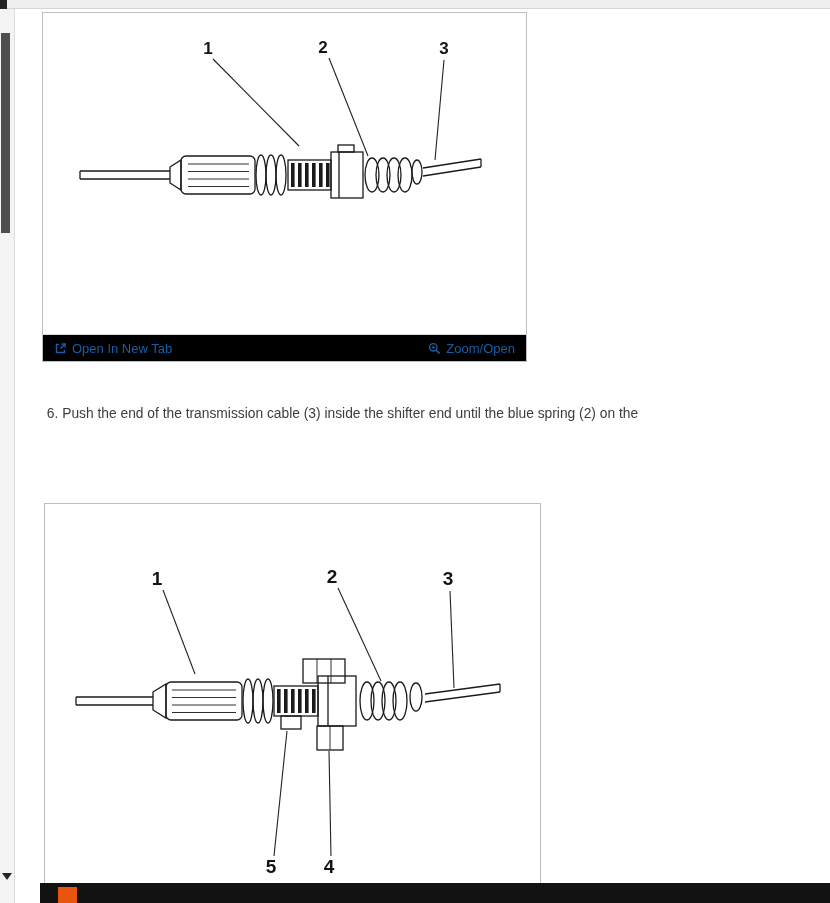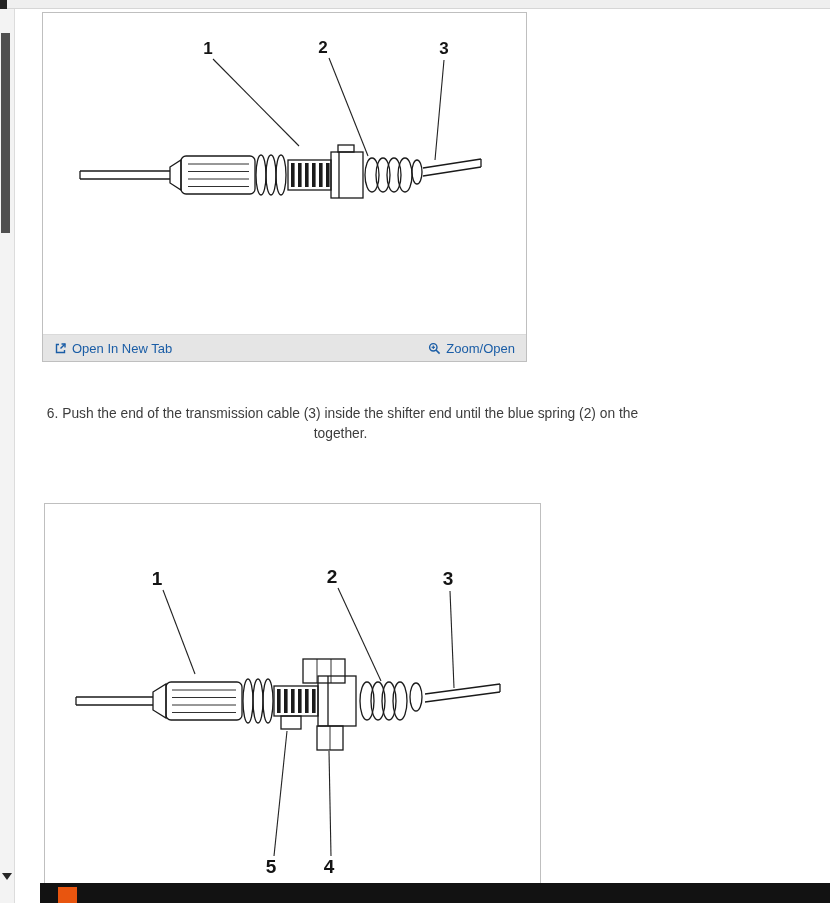--- a/index.html
+++ b/index.html
@@ -26,7 +26,7 @@
   .figure-box svg.diagram{position:absolute;left:0;top:0;}
 
   .fig-footer{position:absolute;left:0;right:0;bottom:0;height:27px;border-top:1px solid #dadada;
-              background:#e5e5e5;display:flex;align-items:center;justify-content:space-between;
+              background:#000000;display:flex;align-items:center;justify-content:space-between;
               padding:0 11px;box-sizing:border-box;}
   .fig-link{display:flex;align-items:center;gap:5px;color:#1a5da6;font-size:13px;
             text-decoration:none;cursor:pointer;}

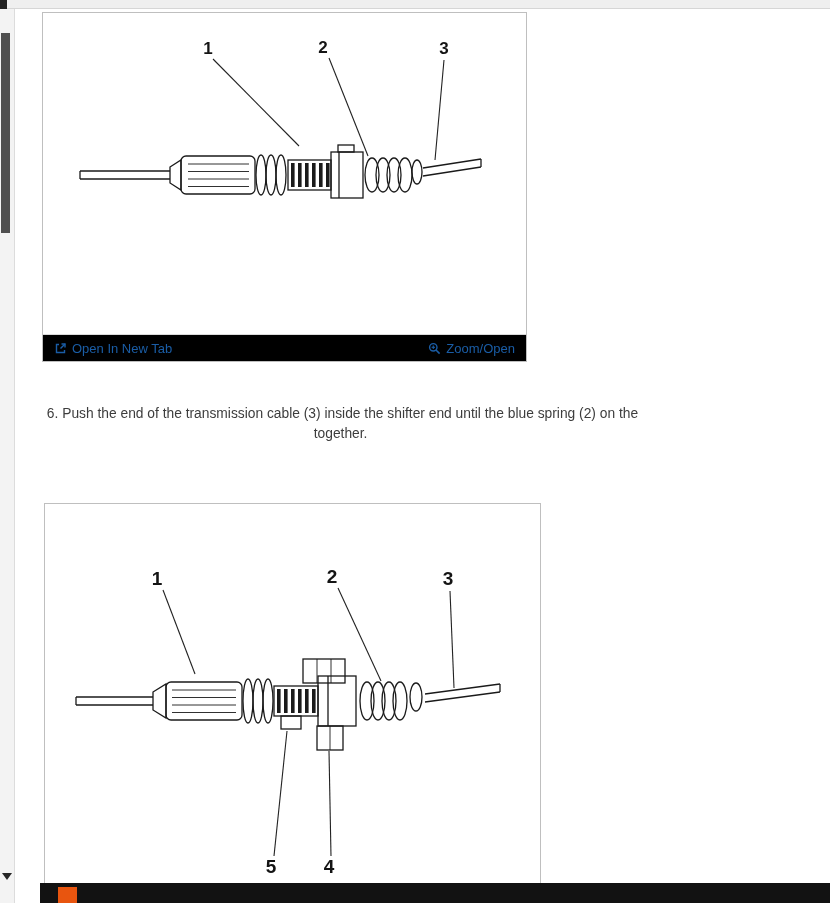--- a/index.html
+++ b/index.html
@@ -34,7 +34,7 @@
 
   
   .step-text{position:absolute;left:43px;top:404px;color:#3d3d3d;font-size:13.8px;line-height:20px;}
-  .step-text div{white-space:pre;text-align:center;}
+  .step-text div{white-space:pre;}
 
   
   .taskbar{position:absolute;left:40px;right:0;bottom:0;height:20px;background:#121212;z-index:20;}

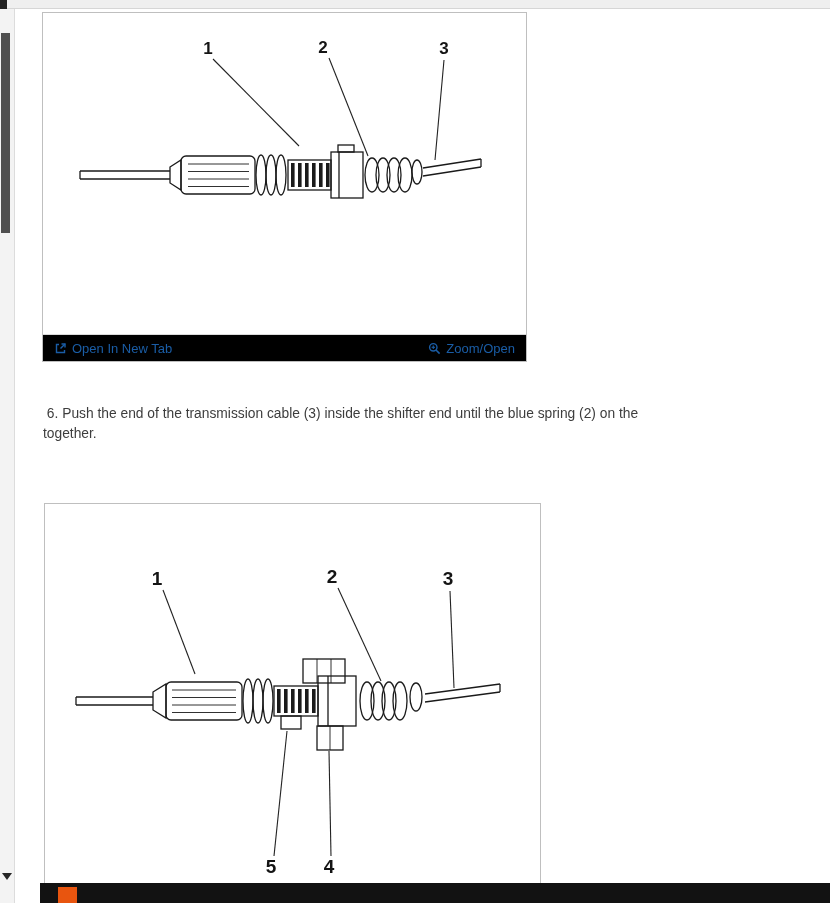--- a/index.html
+++ b/index.html
@@ -135,7 +135,6 @@
 
   <div class="step-text">
     <div> 6. Push the end of the transmission cable (3) inside the shifter end until the blue spring (2) on the</div>
-    <div>together.</div>
   </div>
 
   <div class="figure-box fig2">

